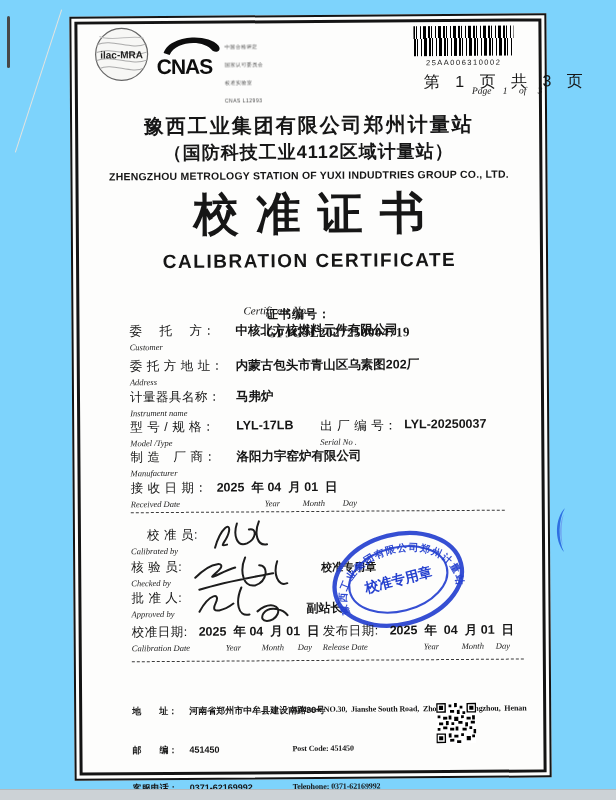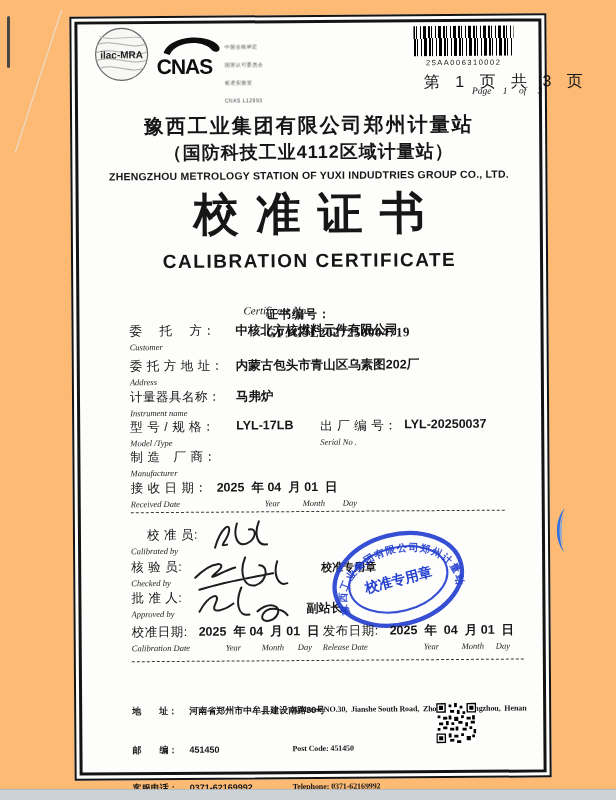--- a/index.html
+++ b/index.html
@@ -4,7 +4,7 @@
 <style>
   html,body{margin:0;padding:0;width:616px;height:800px;overflow:hidden;
     background:#eceeef;font-family:"Liberation Sans",sans-serif;color:#161616;}
-  .paper{position:absolute;left:0;top:0;width:616px;height:789px;background:#fdba74;}
+  .paper{position:absolute;left:0;top:0;width:616px;height:789px;background:#7dd3fc;}
   .bottom-strip{position:absolute;left:0;top:789px;width:616px;height:11px;
     background:#ccd2d6;border-top:1px solid #b3b9bd;}
   .edge-dash{position:absolute;left:7px;top:16px;width:3px;height:52px;background:#474747;border-radius:2px;}

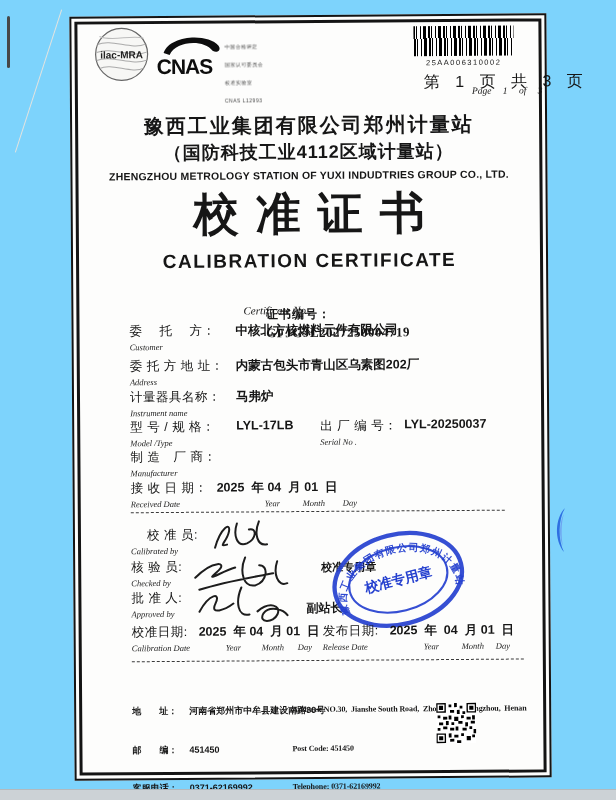--- a/index.html
+++ b/index.html
@@ -118,6 +118,7 @@
     <span class="abs fen" style="left:246px;top:420px">Serial No .</span>
 
     <span class="abs flabel" style="left:56px;top:431px">制 造　厂 商：</span>
+    <span class="abs fval" style="left:162px;top:431px">洛阳力宇窑炉有限公司</span>
     <span class="abs fen" style="left:56px;top:450px">Manufacturer</span>
 
     <span class="abs flabel" style="left:56px;top:462px">接 收 日 期：</span>

